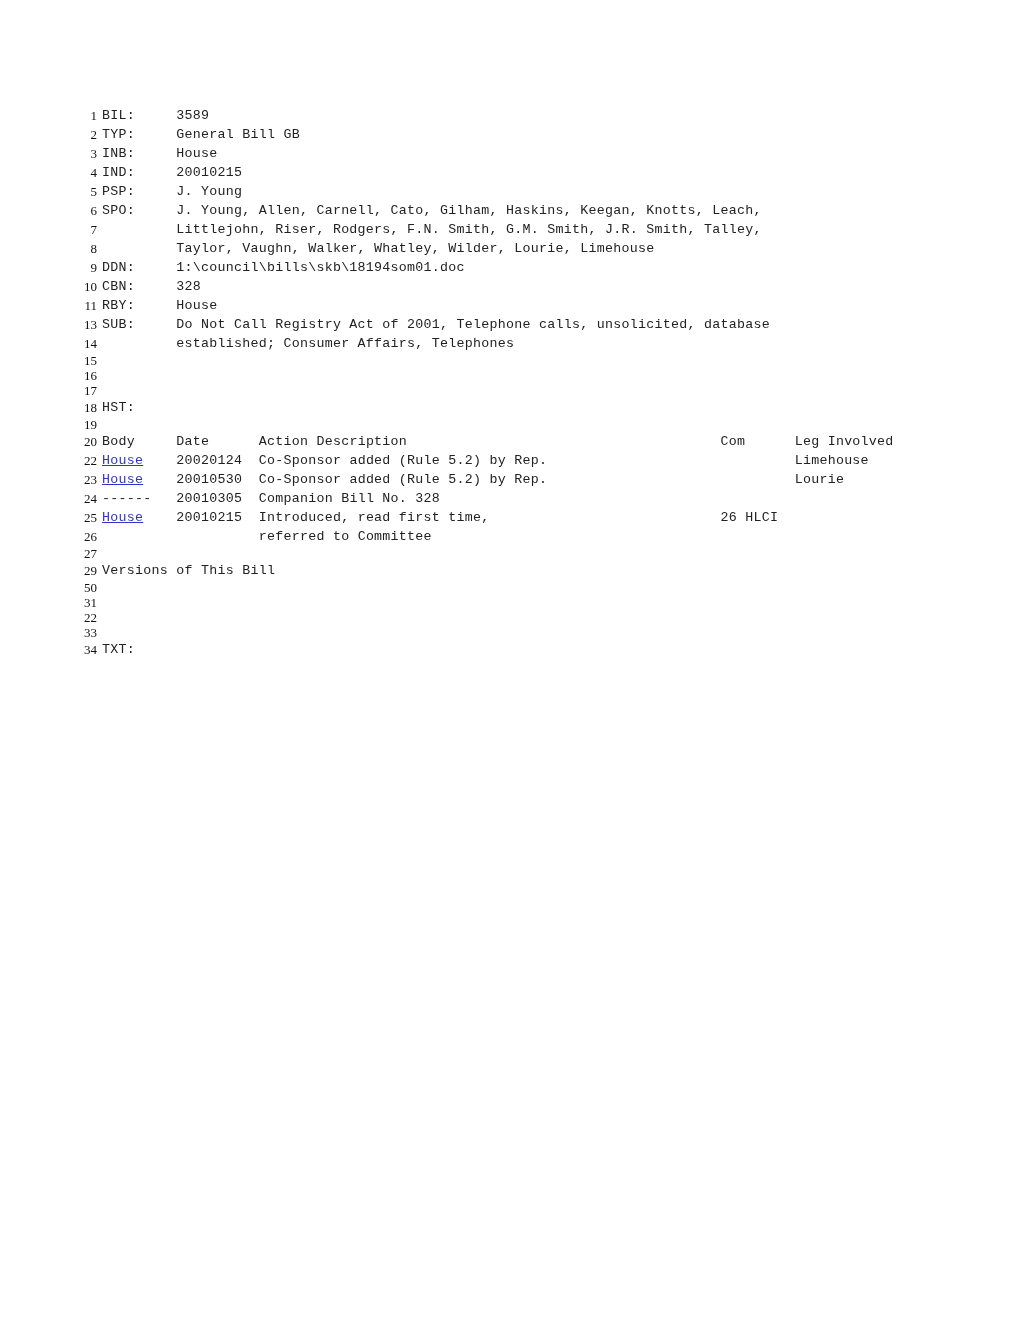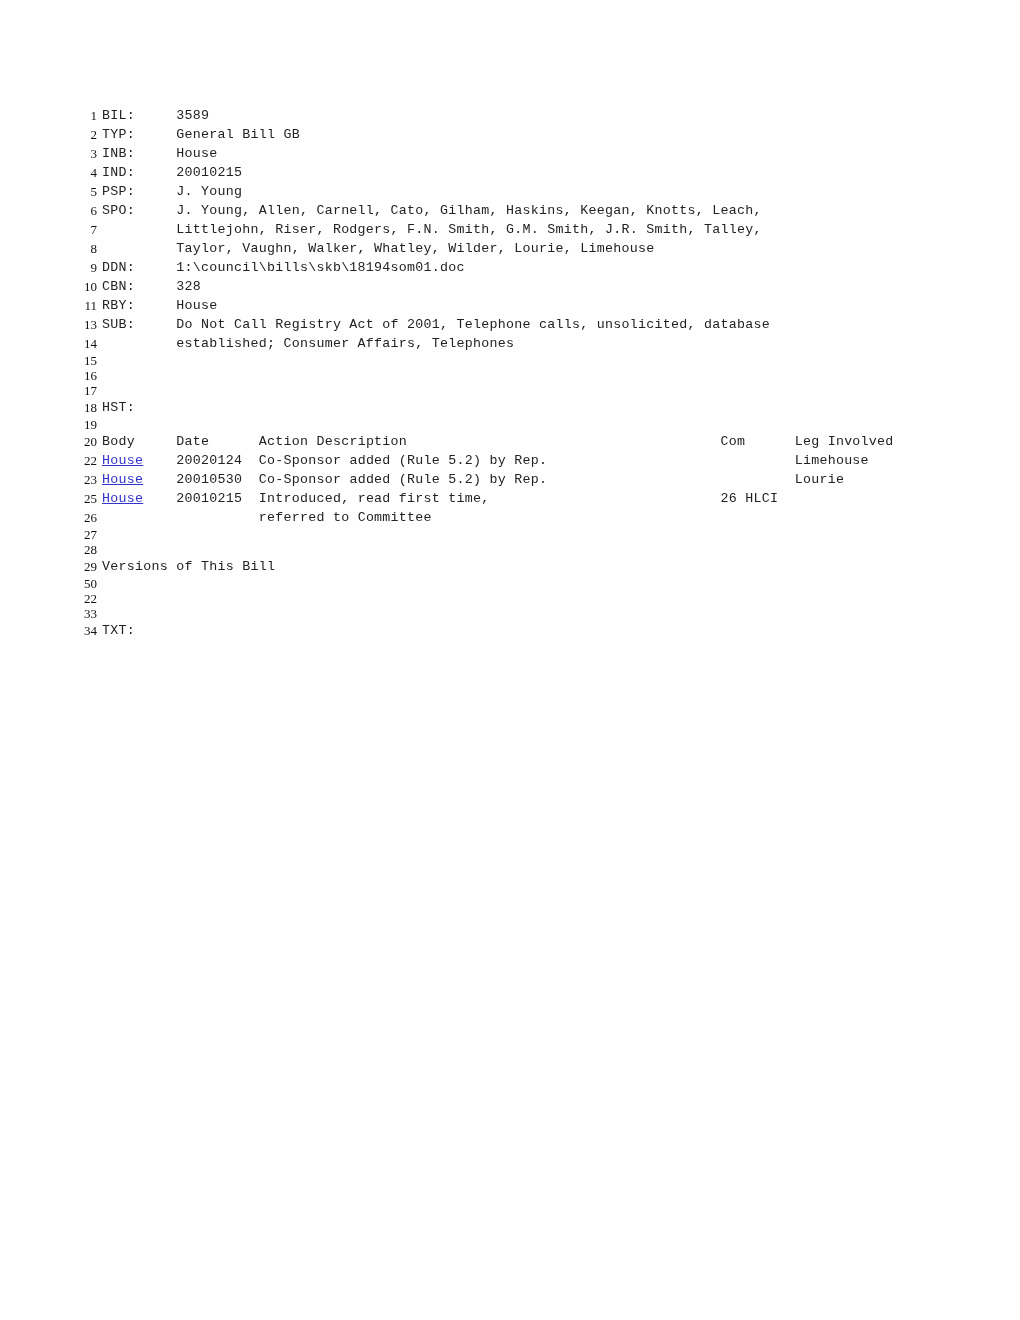--- a/index.html
+++ b/index.html
@@ -95,6 +95,7 @@
       <div class="line"><span class="lineno">20</span><span class="content"><span>Body     </span><span>Date      </span><span>Action Description                                      </span><span>Com      </span><span>Leg Involved</span></span></div>
       <div class="line"><span class="lineno">22</span><span class="content"><span><a class="link" href="#">House</a><span>    </span></span><span>20020124  </span><span>Co-Sponsor added (Rule 5.2) by Rep.                     </span><span>         </span><span>Limehouse</span></span></div>
       <div class="line"><span class="lineno">23</span><span class="content"><span><a class="link" href="#">House</a><span>    </span></span><span>20010530  </span><span>Co-Sponsor added (Rule 5.2) by Rep.                     </span><span>         </span><span>Lourie</span></span></div>
+      <div class="line"><span class="lineno">24</span><span class="content"><span>------   </span><span>20010305  </span><span>Companion Bill No. 328                                  </span><span>         </span><span></span></span></div>
       <div class="line"><span class="lineno">25</span><span class="content"><span><a class="link" href="#">House</a><span>    </span></span><span>20010215  </span><span>Introduced, read first time,                            </span><span>26 HLCI  </span><span></span></span></div>
       <div class="line"><span class="lineno">26</span><span class="content"><span>         </span><span>          </span><span>referred to Committee                                   </span><span>         </span><span></span></span></div>
       <div class="line blank"><span class="lineno">27</span></div>

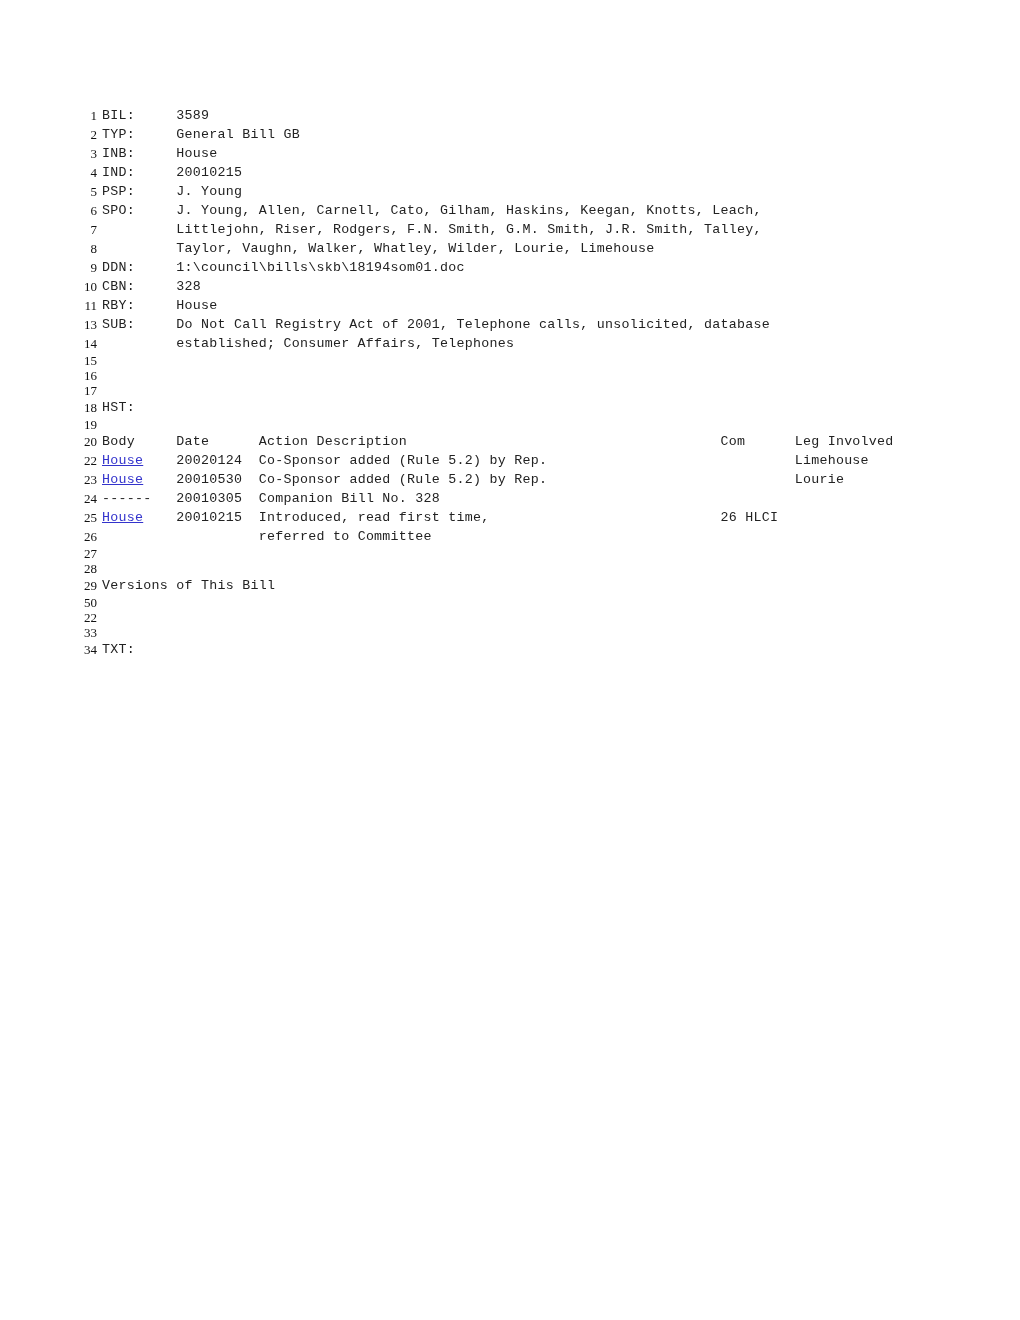--- a/index.html
+++ b/index.html
@@ -99,7 +99,6 @@
       <div class="line"><span class="lineno">25</span><span class="content"><span><a class="link" href="#">House</a><span>    </span></span><span>20010215  </span><span>Introduced, read first time,                            </span><span>26 HLCI  </span><span></span></span></div>
       <div class="line"><span class="lineno">26</span><span class="content"><span>         </span><span>          </span><span>referred to Committee                                   </span><span>         </span><span></span></span></div>
       <div class="line blank"><span class="lineno">27</span></div>
-      <div class="line blank"><span class="lineno">28</span></div>
       <div class="line"><span class="lineno">29</span><span class="content">Versions of This Bill</span></div>
       <div class="line blank"><span class="lineno">50</span></div>
       <div class="line blank"><span class="lineno">22</span></div>

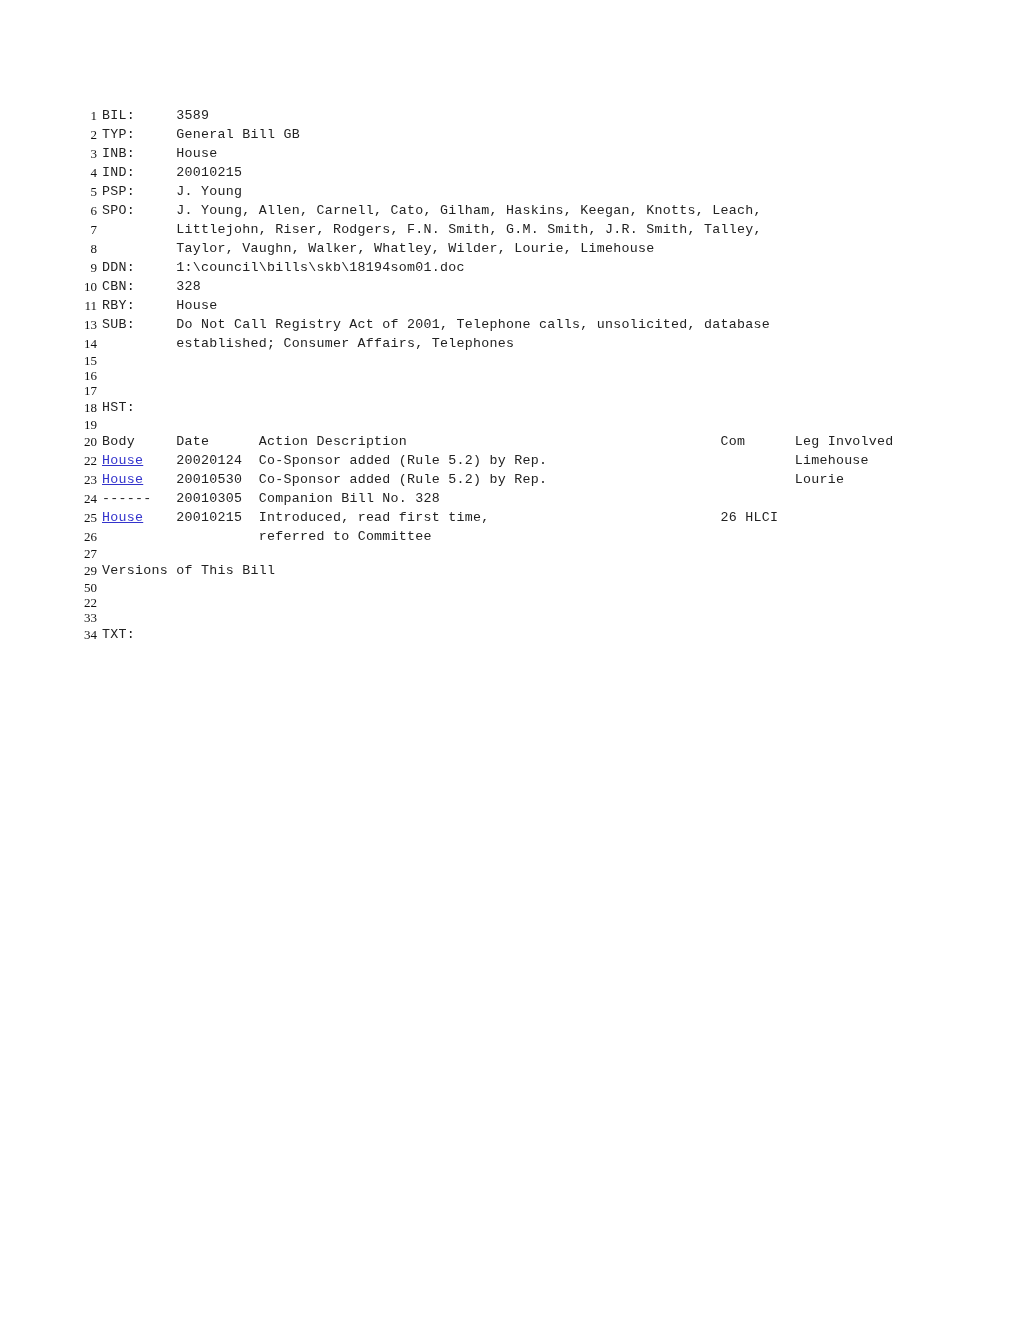--- a/index.html
+++ b/index.html
@@ -101,6 +101,7 @@
       <div class="line blank"><span class="lineno">27</span></div>
       <div class="line"><span class="lineno">29</span><span class="content">Versions of This Bill</span></div>
       <div class="line blank"><span class="lineno">50</span></div>
+      <div class="line blank"><span class="lineno">31</span></div>
       <div class="line blank"><span class="lineno">22</span></div>
       <div class="line blank"><span class="lineno">33</span></div>
       <div class="line"><span class="lineno">34</span><span class="content">TXT:</span></div>

